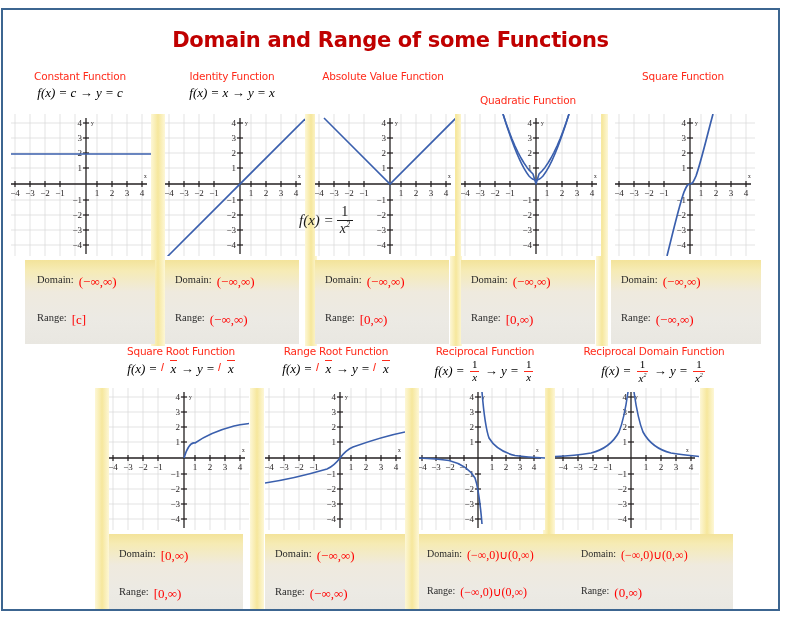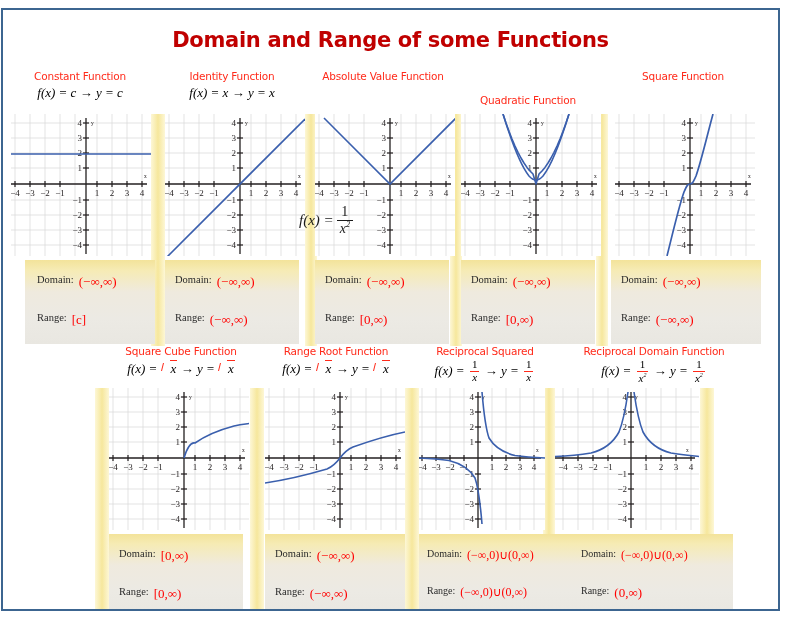--- a/index.html
+++ b/index.html
@@ -560,7 +560,7 @@
   <div class="ystrip" style="left:697px; top:378px; width:14px; height:228px;"></div>
 
   <div class="col" style="left:98px; top:335px; width:160px;">
-    <div class="fn-title">Square Cube Function</div>
+    <div class="fn-title">Square Root Function</div>
     <div class="fn-formula">
       <span class="it">f</span>(<span class="it">x</span>) = <span class="rad"><span class="bar it">x</span></span> <span class="up">→</span> <span class="it">y</span> = <span class="rad"><span class="bar it">x</span></span>
     </div>

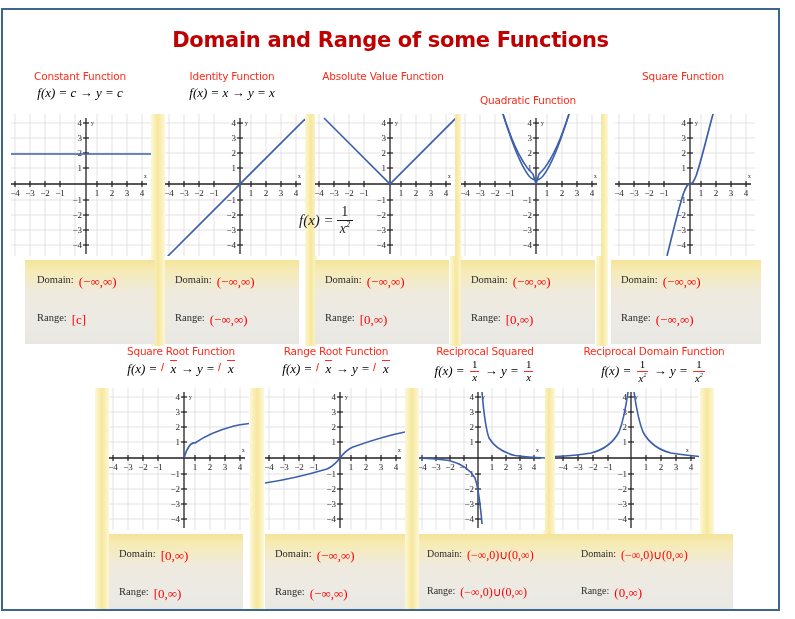--- a/index.html
+++ b/index.html
@@ -724,7 +724,7 @@
   </div>
 
   <div class="col" style="left:412px; top:335px; width:140px;">
-    <div class="fn-title">Reciprocal Squared</div>
+    <div class="fn-title">Reciprocal Function</div>
     <div class="fn-formula">
       <span class="it">f</span>(<span class="it">x</span>) = <span class="frac"><span class="num">1</span><span class="den it">x</span></span> <span class="up">→</span> <span class="it">y</span> = <span class="frac"><span class="num">1</span><span class="den it">x</span></span>
     </div>

